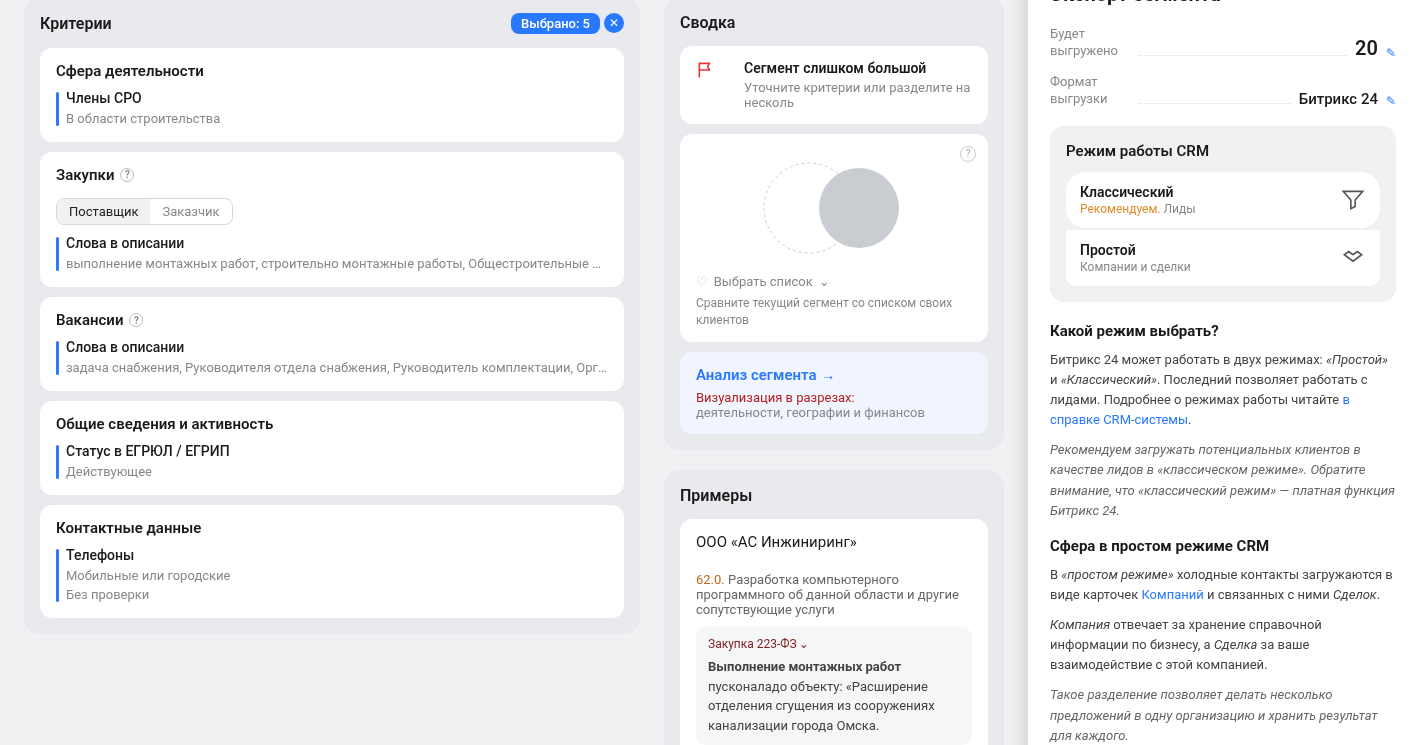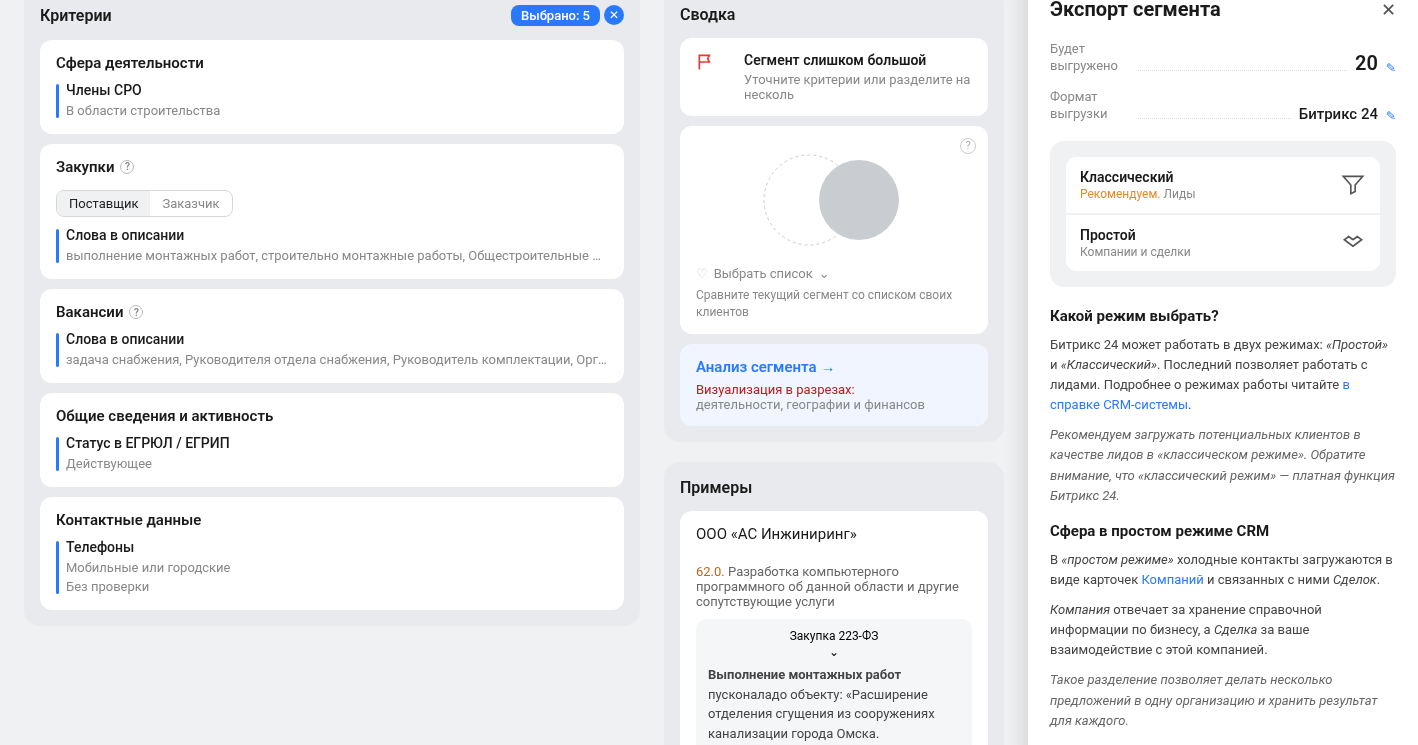--- a/index.html
+++ b/index.html
@@ -244,6 +244,7 @@
     </div>
 
     <div class="crm-panel">
+      <div class="crm-panel-title">Режим работы CRM</div>
       <div class="crm-option">
         <div>
           <div class="crm-opt-title">Классический</div>

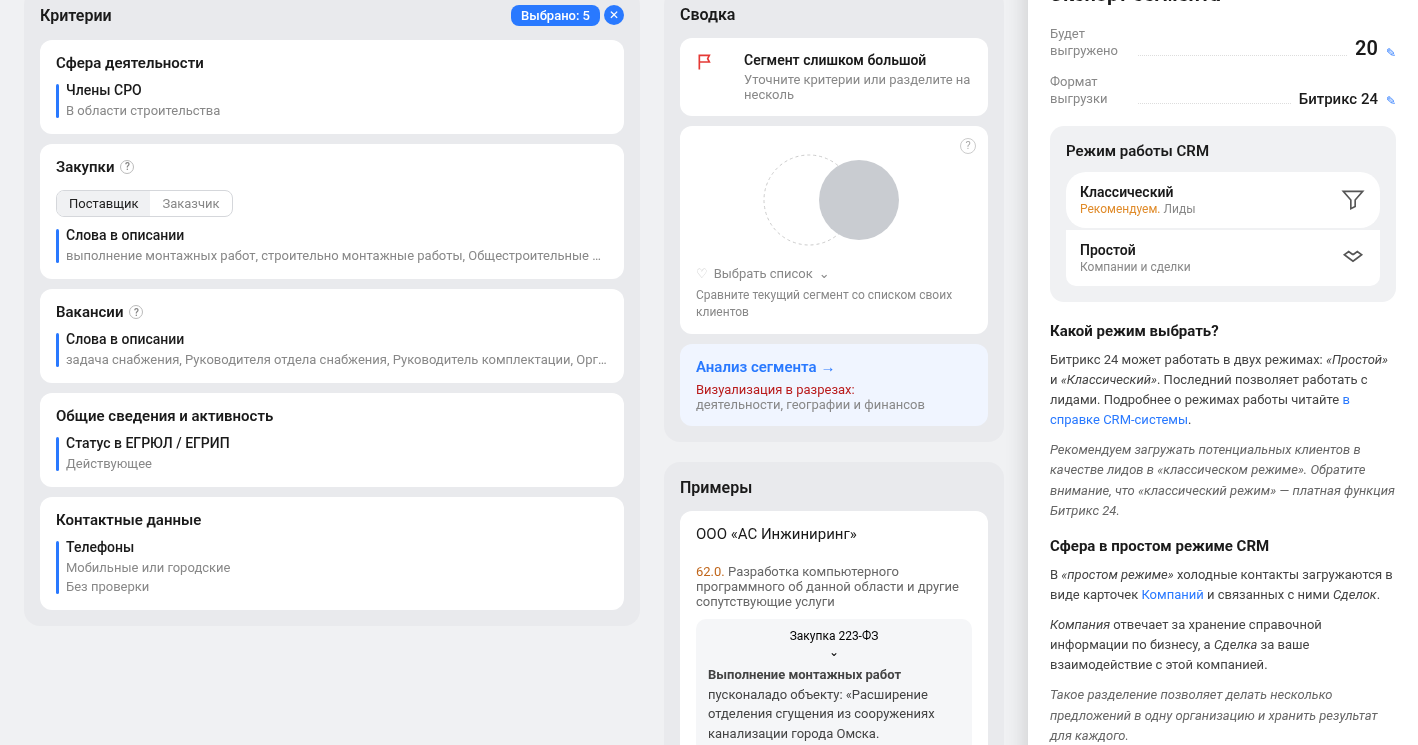--- a/index.html
+++ b/index.html
@@ -50,7 +50,7 @@
 .example-code { color: #c0661b; font-size: 13px; }
 .example-desc { color: #666; font-size: 13px; margin-bottom: 10px;}
 .example-nested { background: #f5f6f8; border-radius: 10px; padding: 10px 12px; }
-.example-nested-title { color: #000000; font-size: 12px; display:flex; align-items:center; gap:2px; margin-bottom:6px;flex-direction:column;}
+.example-nested-title { color: #7f1d1d; font-size: 12px; display:flex; align-items:center; gap:2px; margin-bottom:6px;}
 .example-nested-body { font-size: 13px; color: #444; line-height: 1.5; }
 .sidebar { width: 390px; background: #fff; box-shadow: -2px 0 20px rgba(0,0,0,0.15); padding: 24px 22px; overflow-y: auto; position: relative; z-index: 10;}
 .sidebar-head { display:flex; justify-content:space-between; align-items:center; margin-bottom: 20px;}

